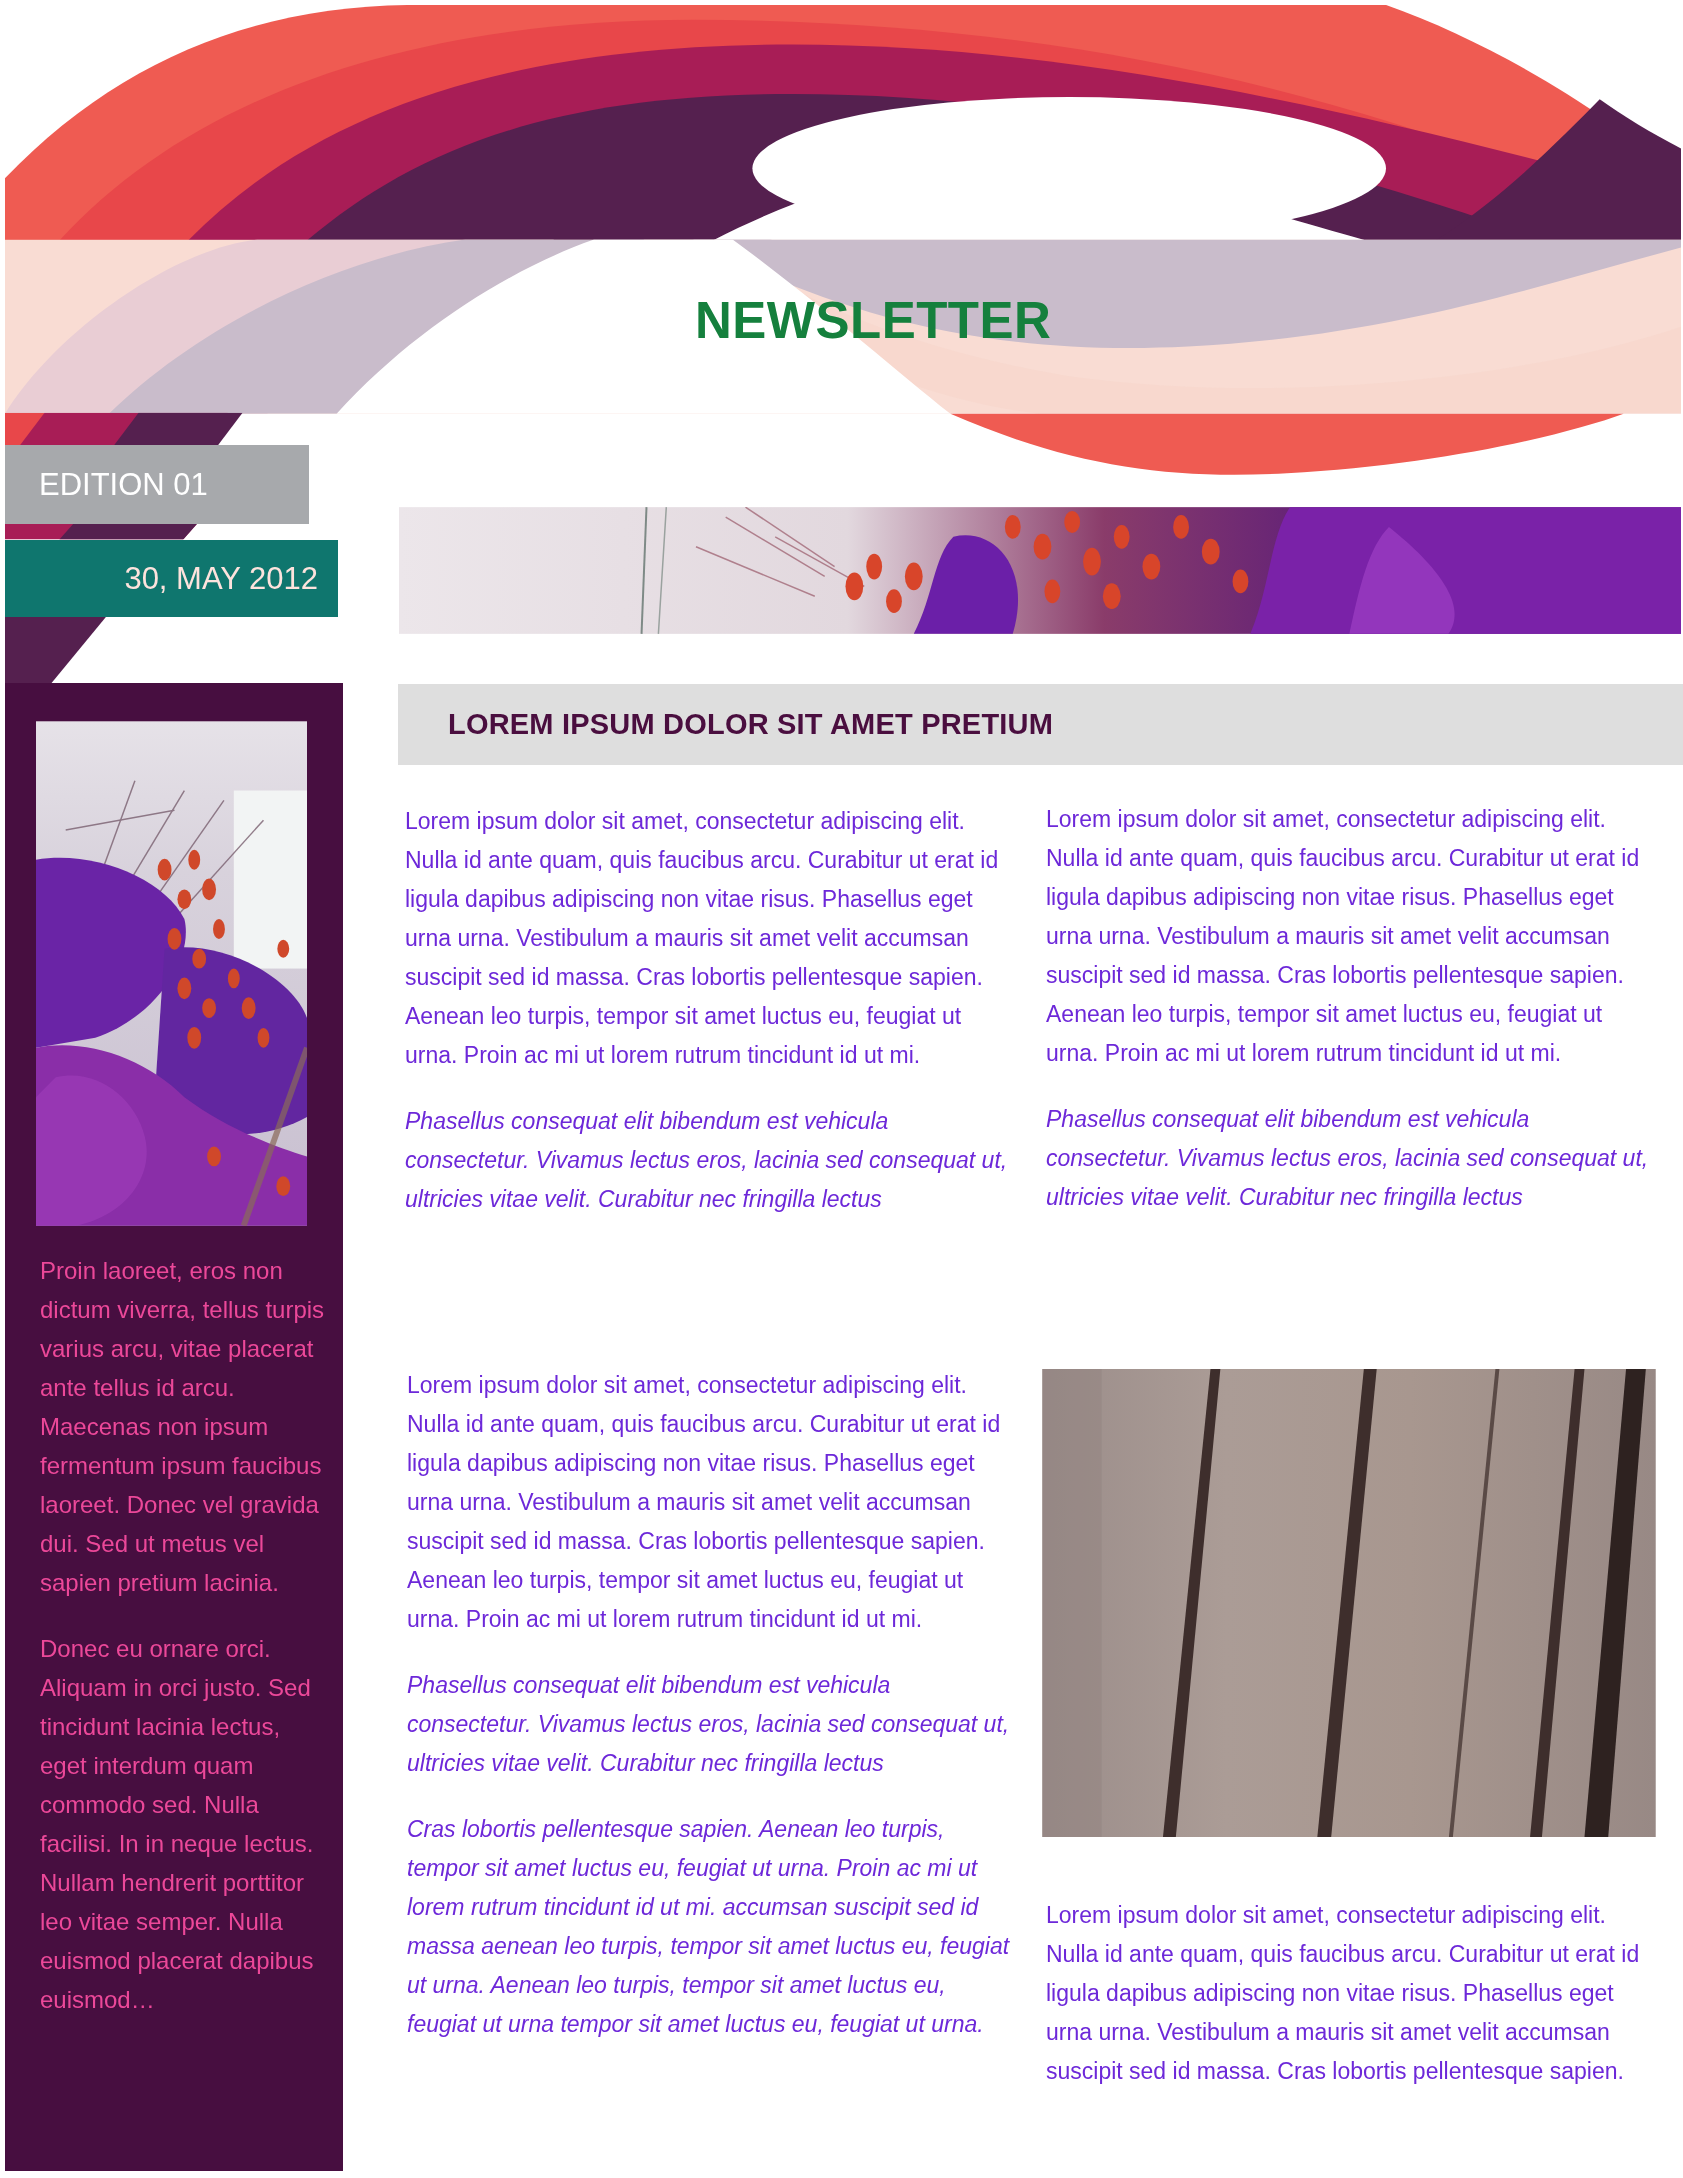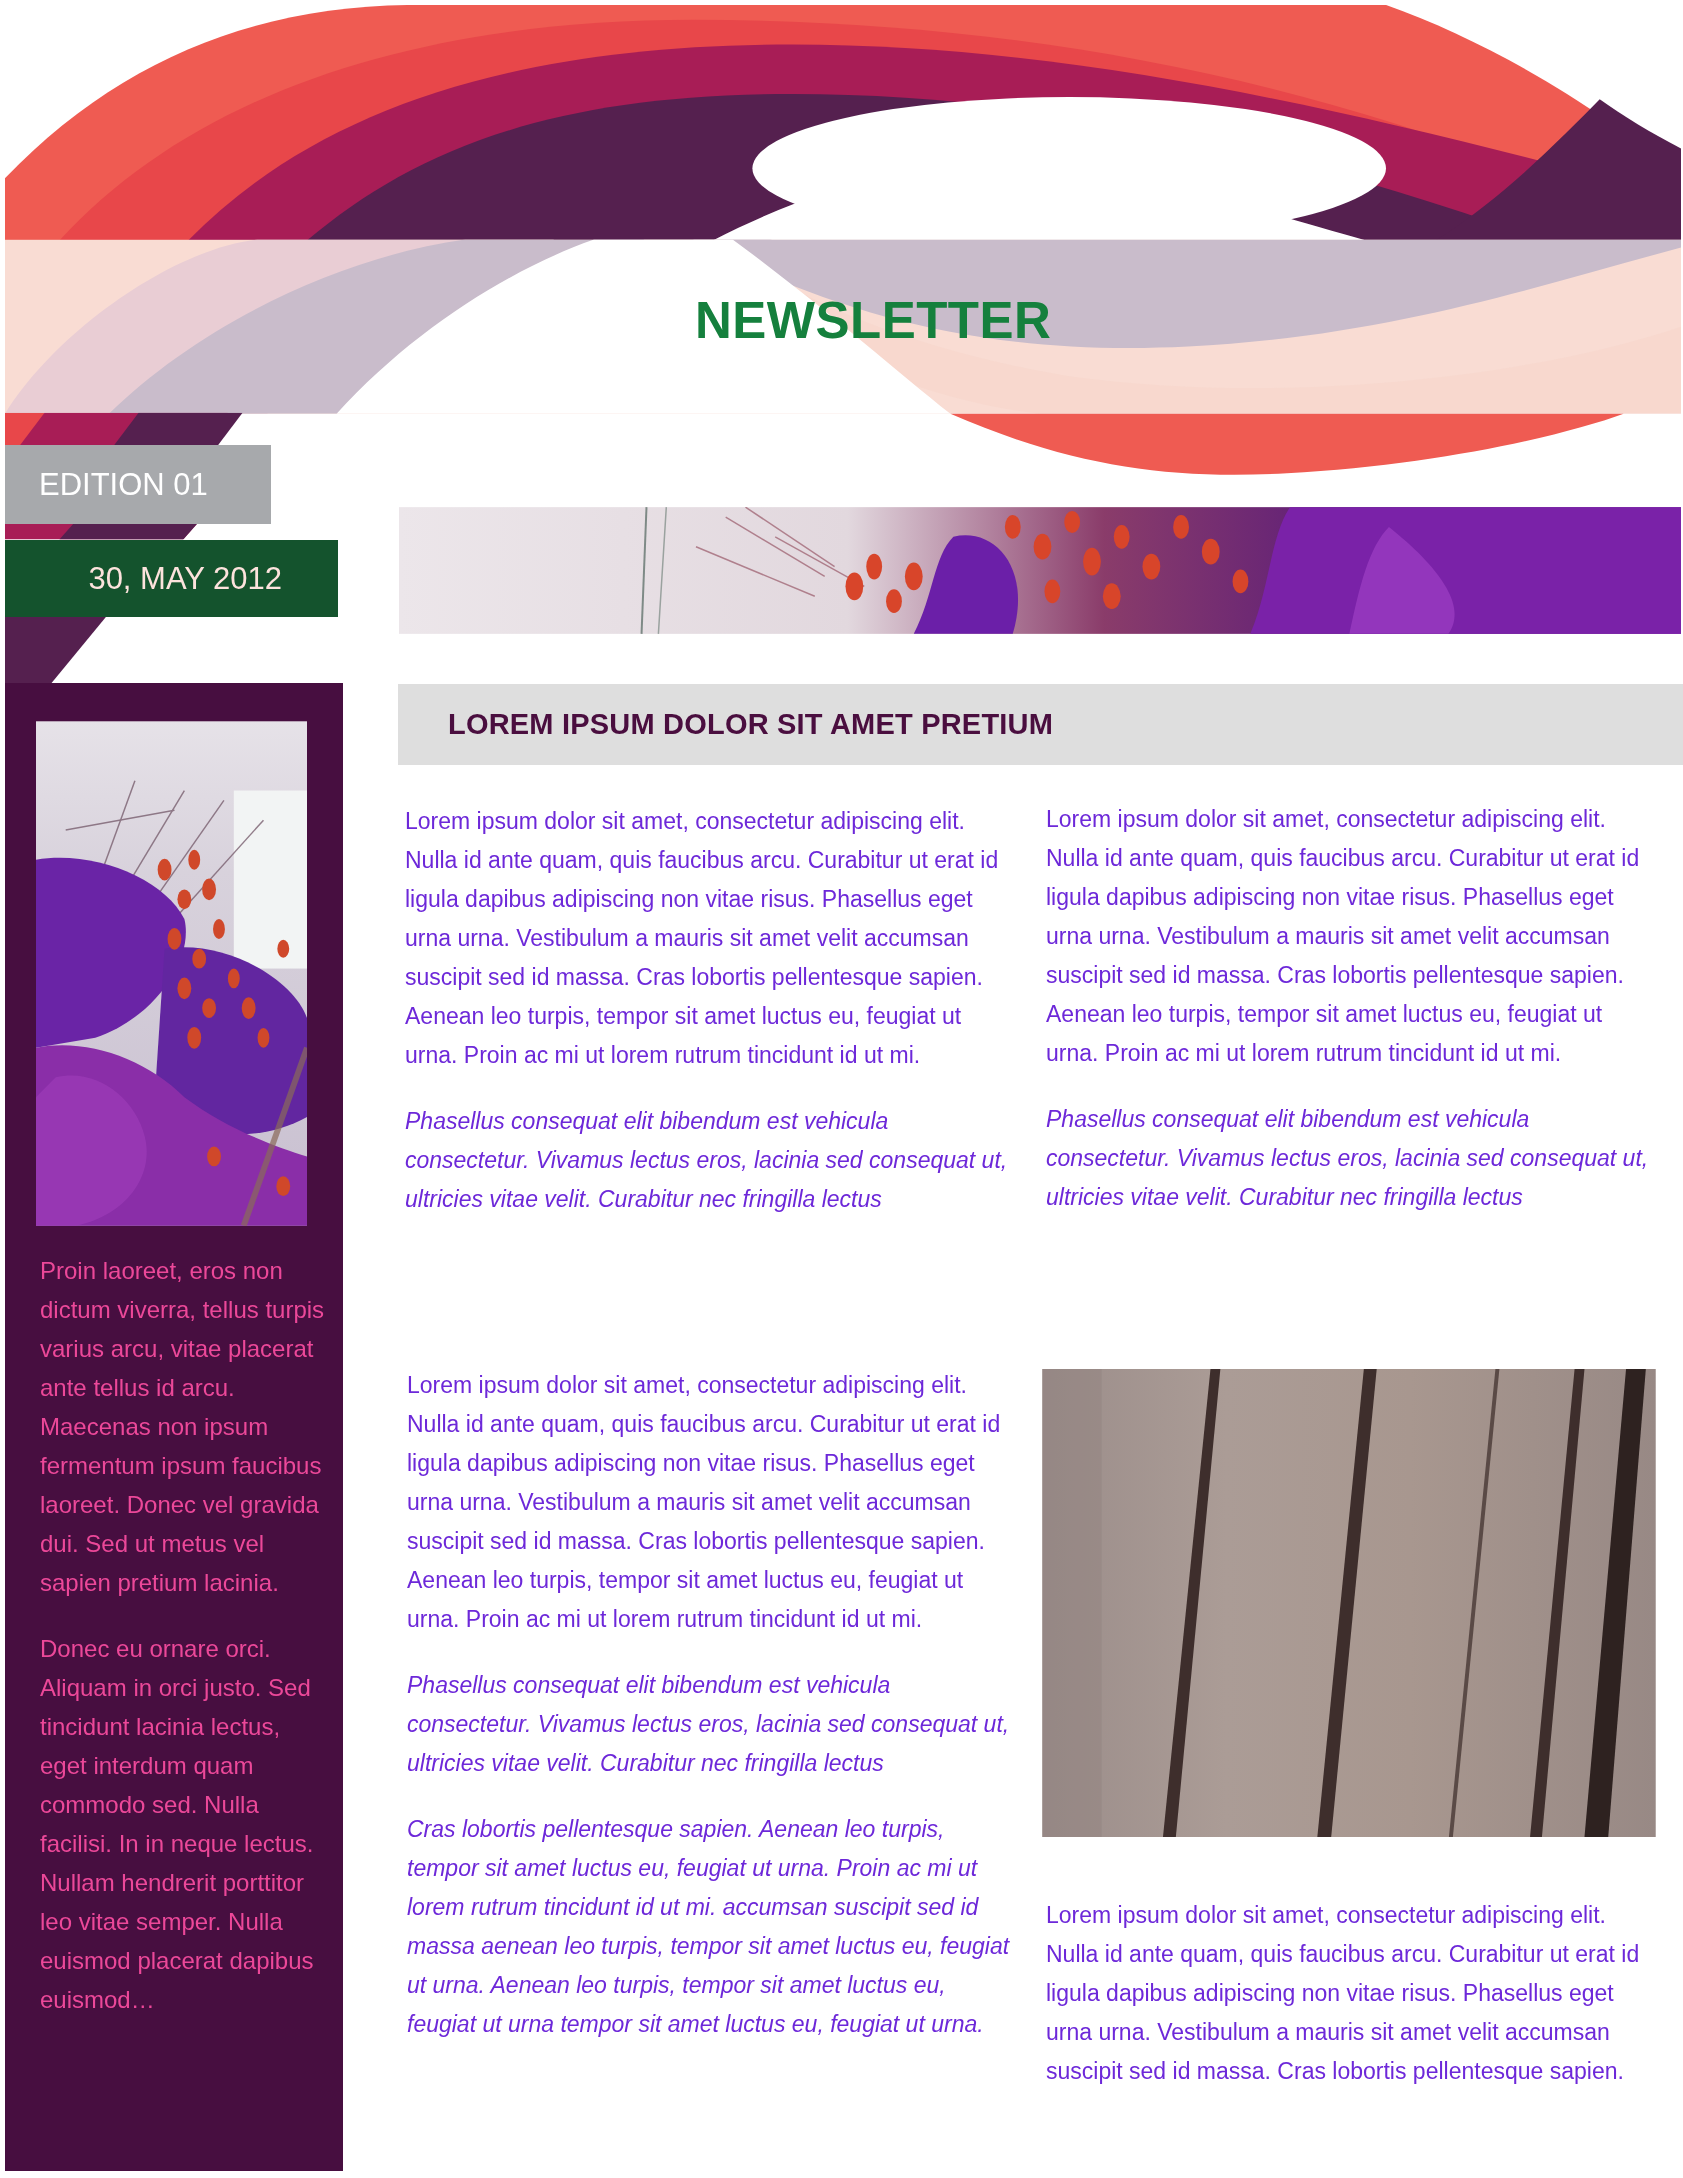--- a/index.html
+++ b/index.html
@@ -15,7 +15,7 @@
   }
 
   .edition-box {
-    position: absolute; left: 5px; top: 445px; width: 266px; height: 79px;
+    position: absolute; left: 5px; top: 445px; width: 304px; height: 79px;
     background: #a7a9ac; color: #ffffff; font-size: 31px;
     display: flex; align-items: center; padding-left: 34px; text-align: right;
   }

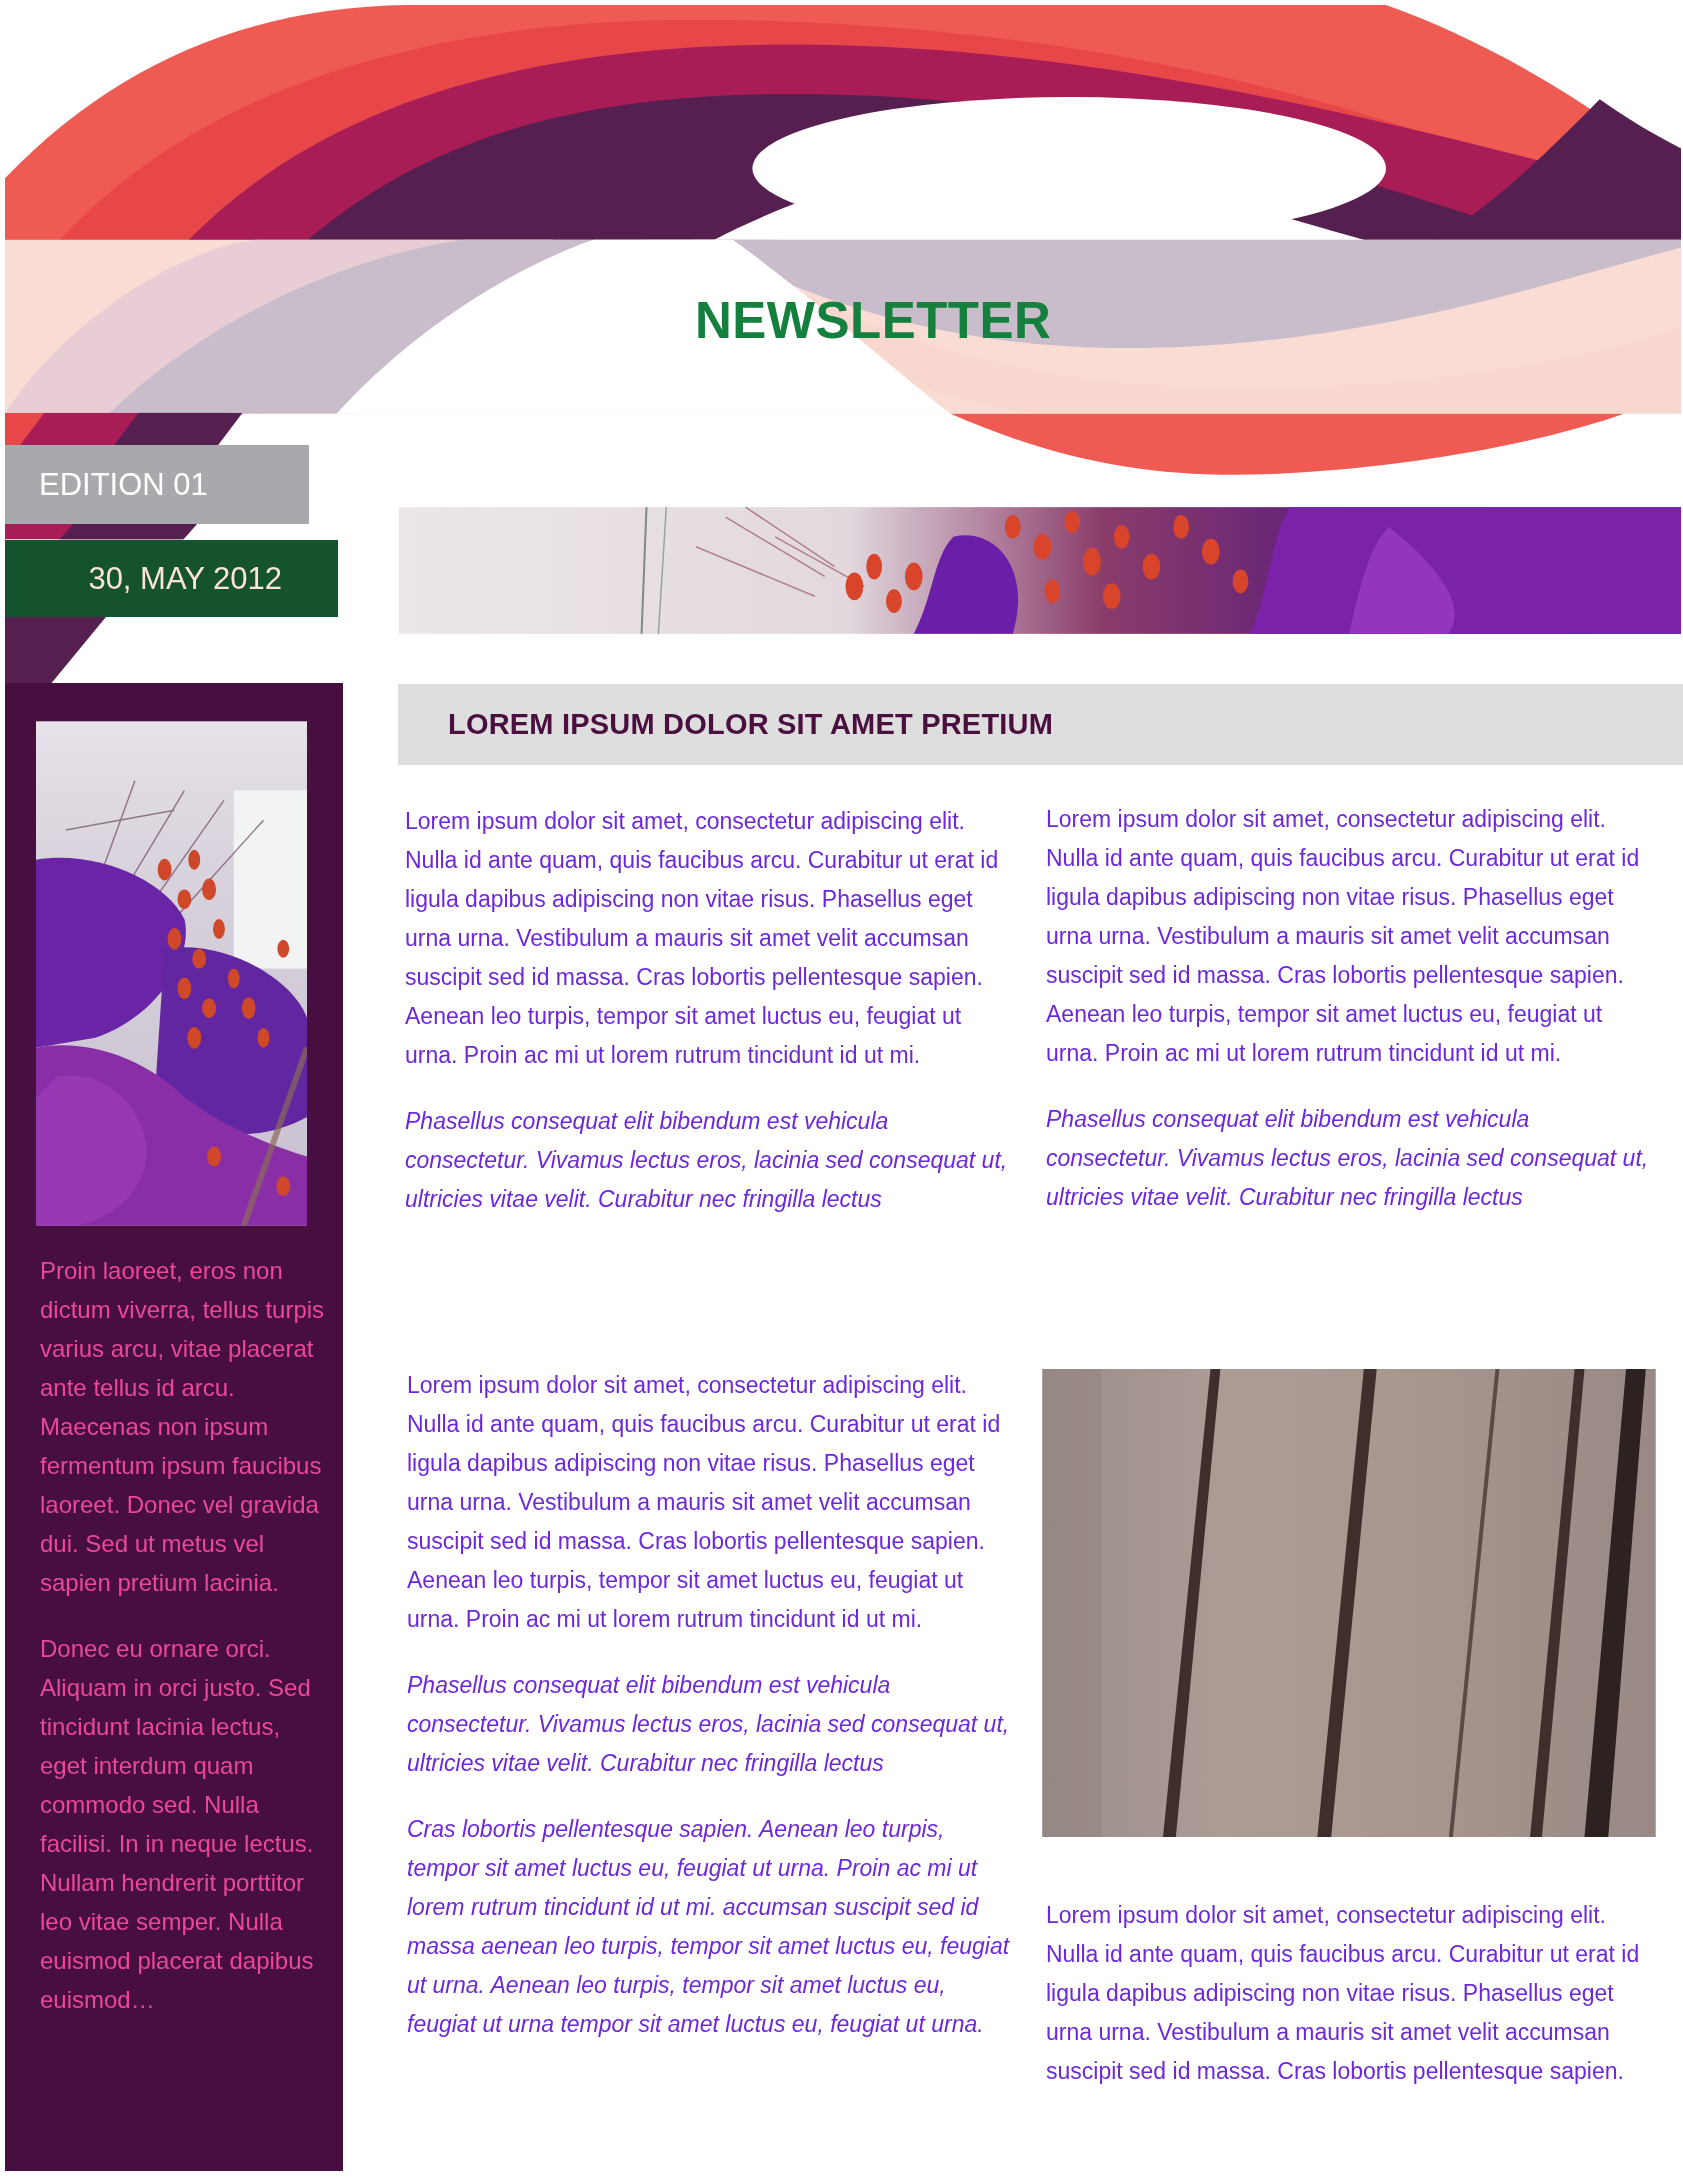--- a/index.html
+++ b/index.html
@@ -21,8 +21,8 @@
   }
   .date-box {
     position: absolute; left: 5px; top: 540px; width: 333px; height: 77px;
-    background: #14532d; color: #fde3dd; font-size: 31px;
-    display: flex; align-items: center; justify-content: flex-end; padding-right: 56px;
+    background: #0f766e; color: #fde3dd; font-size: 31px;
+    display: flex; align-items: center; justify-content: flex-end; padding-right: 20px;
   }
 
   .banner-photo {

